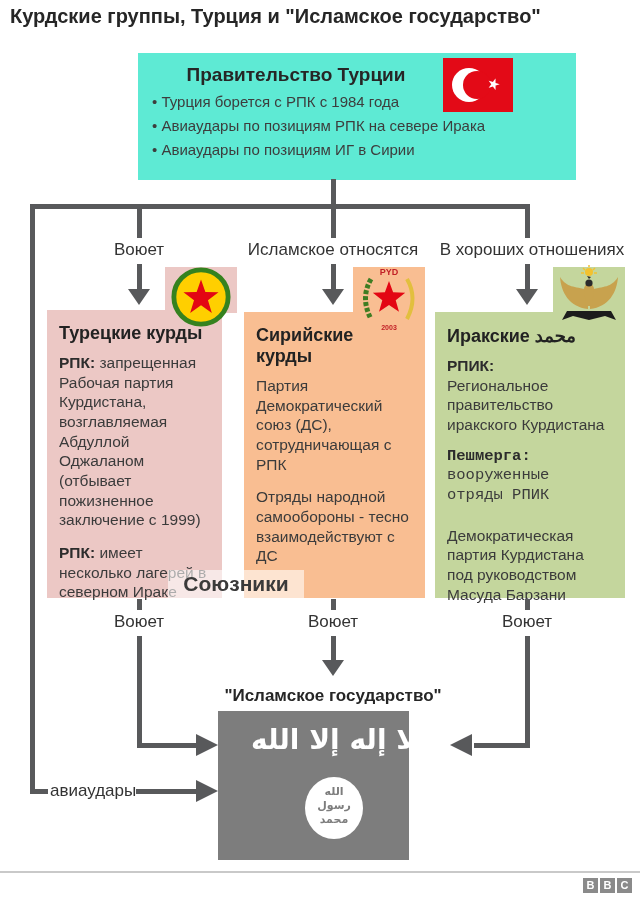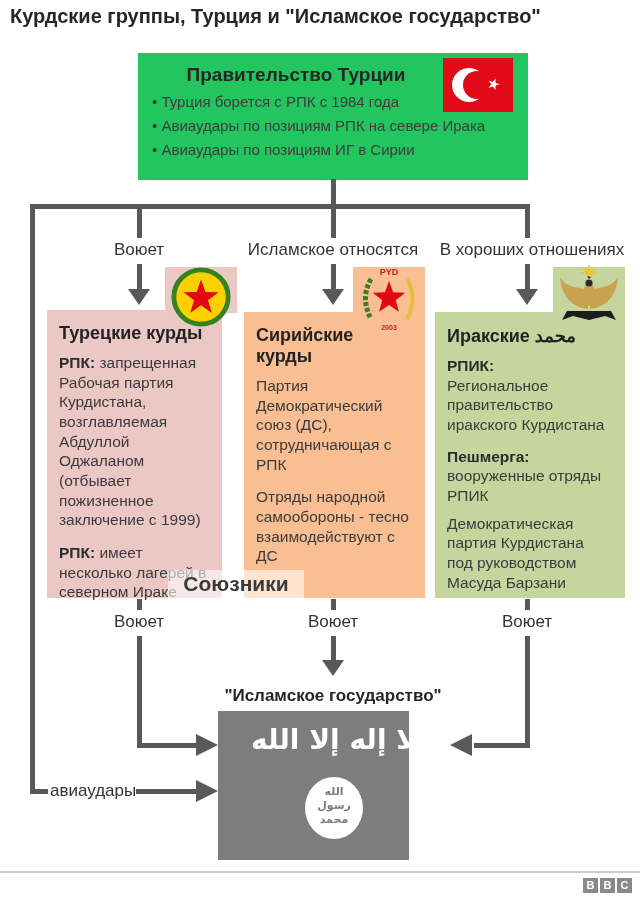--- a/index.html
+++ b/index.html
@@ -22,7 +22,7 @@
     font-size:20px; font-weight:bold; color:#262626; }
 
   .gov-box { position:absolute; left:138px; top:53px; width:390px; height:127px;
-    background:#22c55e; }
+    background:#5eead4;padding-left:48px; }
   .gov-title { position:absolute; left:0; top:11px; width:316px; text-align:center;
     font-size:19px; font-weight:bold; color:#262626; }
   .gov-bullets { position:absolute; left:14px; top:40px; width:368px; }

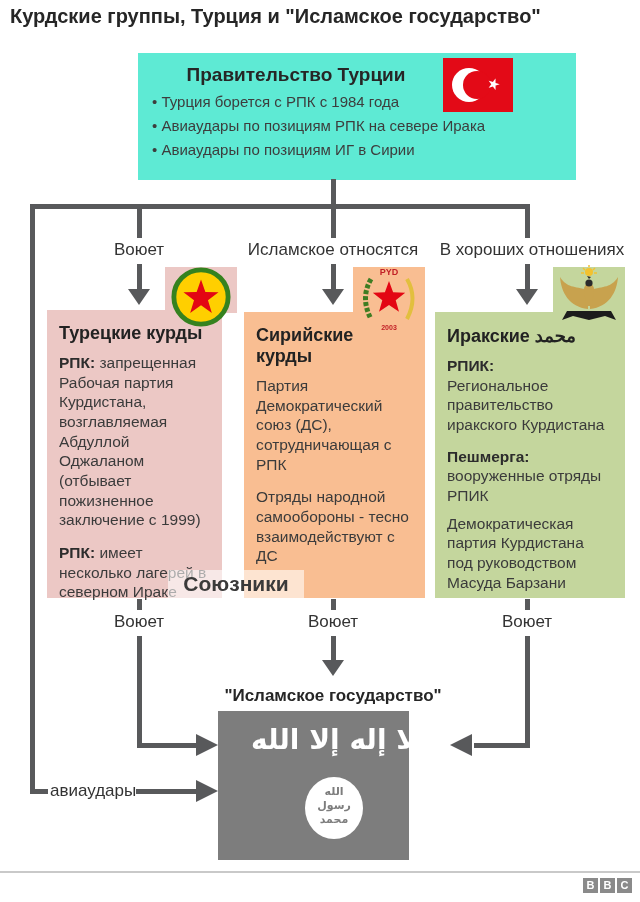--- a/index.html
+++ b/index.html
@@ -134,7 +134,7 @@
   <div class="group-box iraqi-box" style="left:435px; top:312px; width:190px; height:286px; background:#c4d69d;">
     <h2>Иракские محمد</h2>
     <p style="margin-bottom:12px;"><span class="lead">РПИК:</span><span>Региональное правительство иракского Курдистана</span></p>
-    <p style="margin-bottom:8px;"><span class="lead">Пешмерга:</span><span>вооруженные отряды РПИК</span></p>
+    <p style="margin-bottom:20px;font-family:Liberation Mono, monospace;"><span class="lead">Пешмерга:</span><span>вооруженные отряды РПИК</span></p>
     <p>Демократическая партия Курдистана под руководством Масуда Барзани</p>
   </div>
 

